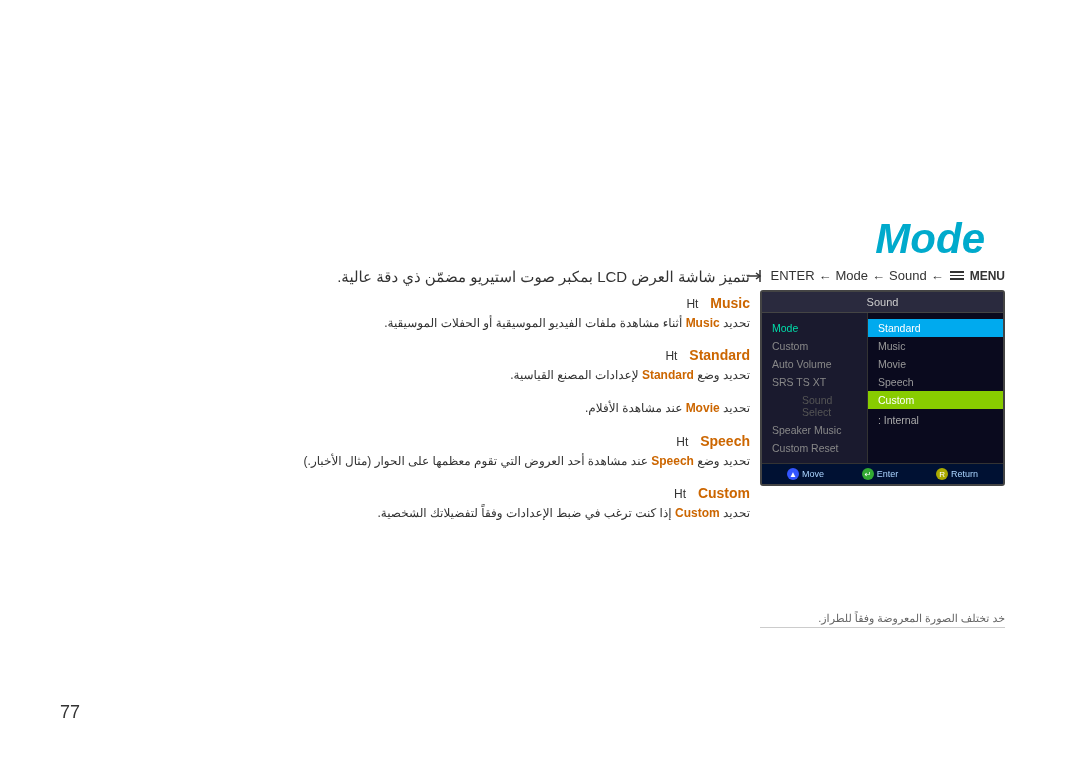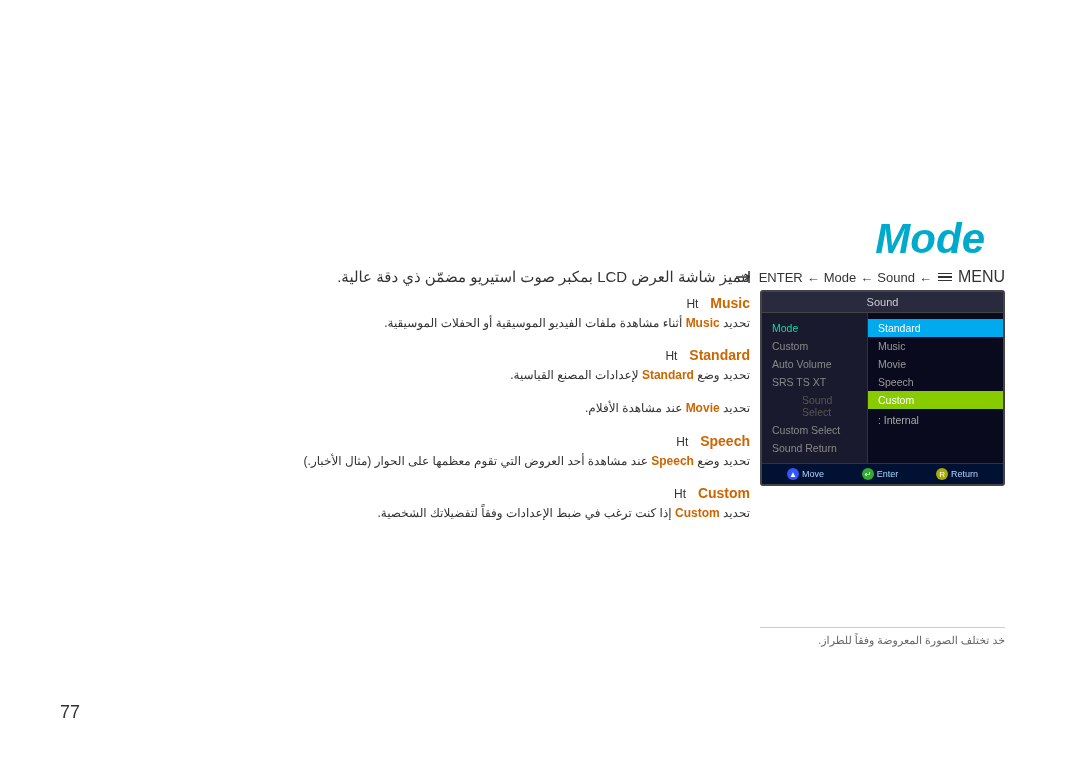--- a/index.html
+++ b/index.html
@@ -237,7 +237,7 @@
     <span style="display:block;width:14px;height:1.5px;background:#333;"></span>
     <span style="display:block;width:14px;height:1.5px;background:#333;"></span>
   </span>
-  <span style="color:#333;font-size:16px;font-weight:normal;">MENU</span>
+  <span style="color:#333;font-size:12px;font-weight:bold;">MENU</span>
 </div>
 
 <div class="tv-screen">

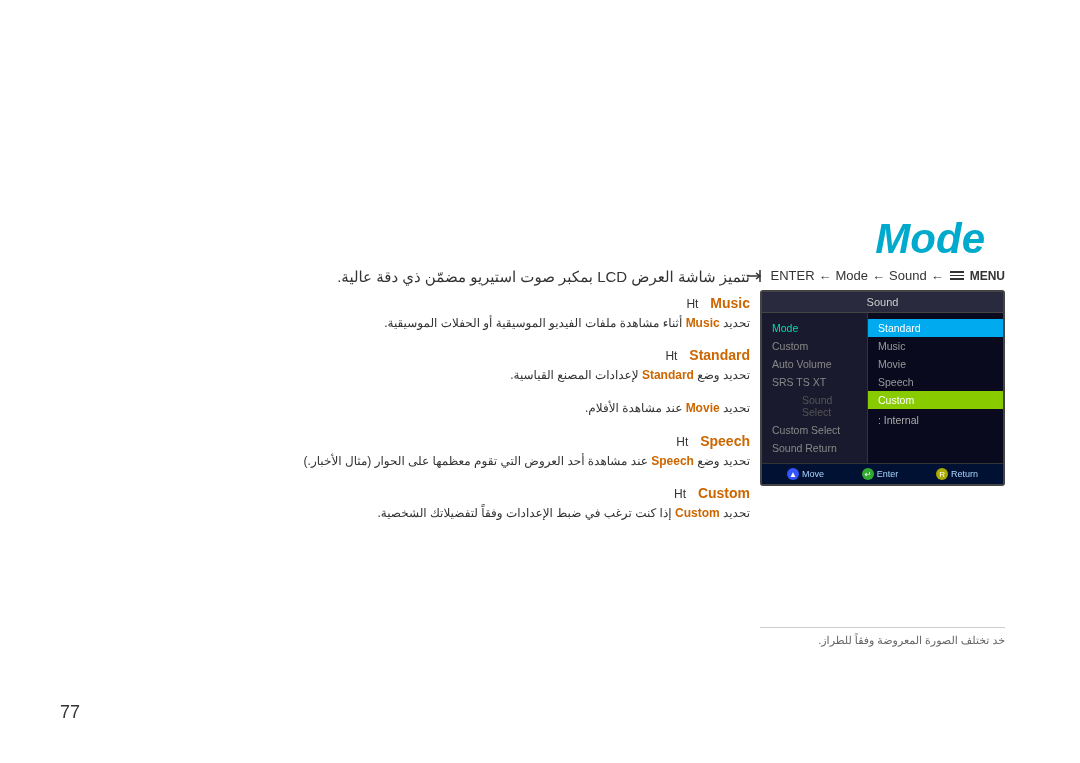--- a/index.html
+++ b/index.html
@@ -249,7 +249,7 @@
       <div class="tv-menu-item">Auto Volume</div>
       <div class="tv-menu-item">SRS TS XT</div>
       <div class="tv-menu-item dimmed">Sound Select</div>
-      <div class="tv-menu-item">Custom Select</div>
+      <div class="tv-menu-item">Speaker Music</div>
       <div class="tv-menu-item">Sound Return</div>
     </div>
     <div class="tv-right-menu">

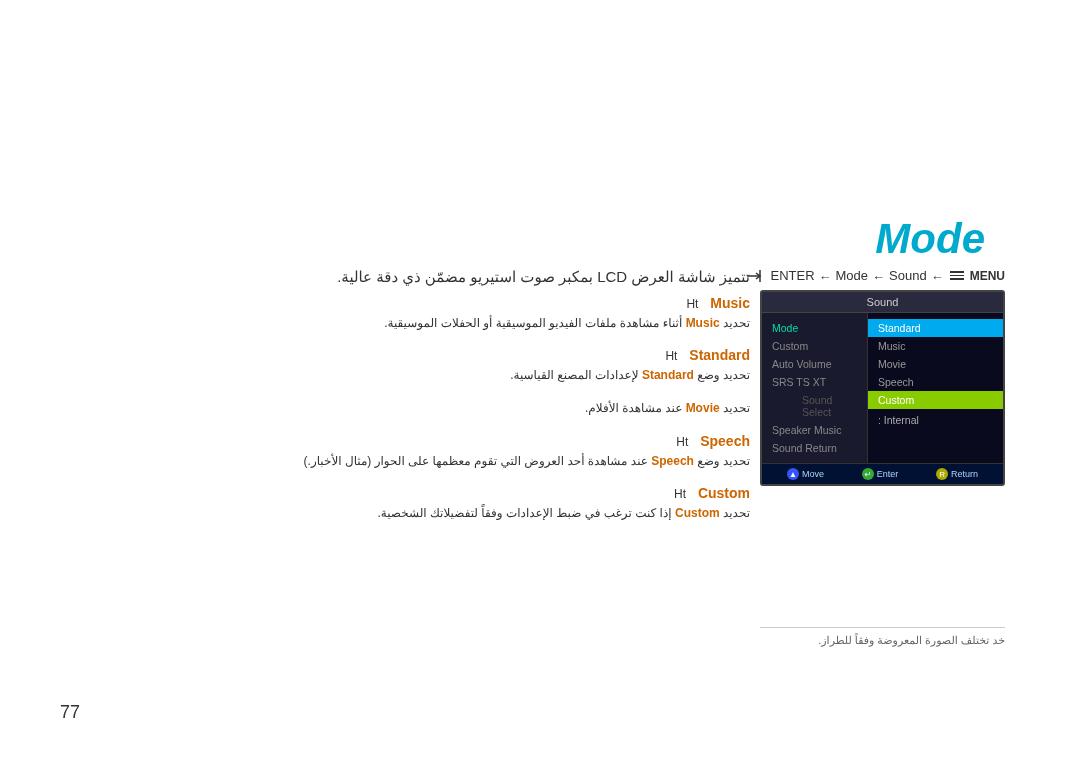--- a/index.html
+++ b/index.html
@@ -250,7 +250,7 @@
       <div class="tv-menu-item">SRS TS XT</div>
       <div class="tv-menu-item dimmed">Sound Select</div>
       <div class="tv-menu-item">Speaker Music</div>
-      <div class="tv-menu-item">Sound Return</div>
+      <div class="tv-menu-item">Custom Reset</div>
     </div>
     <div class="tv-right-menu">
       <div class="tv-right-item selected">Standard</div>

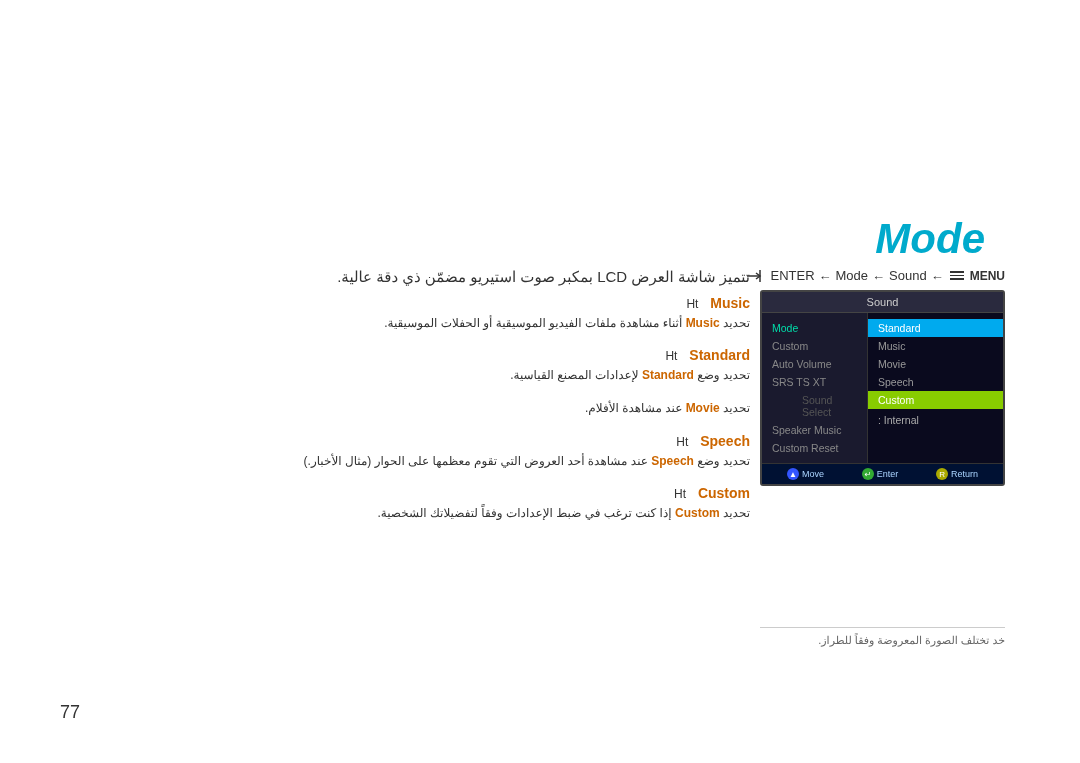--- a/index.html
+++ b/index.html
@@ -195,7 +195,7 @@
     
     .bottom-note {
       position: absolute;
-      bottom: 116px;
+      bottom: 138px;
       right: 75px;
       font-size: 11px;
       color: #666;

